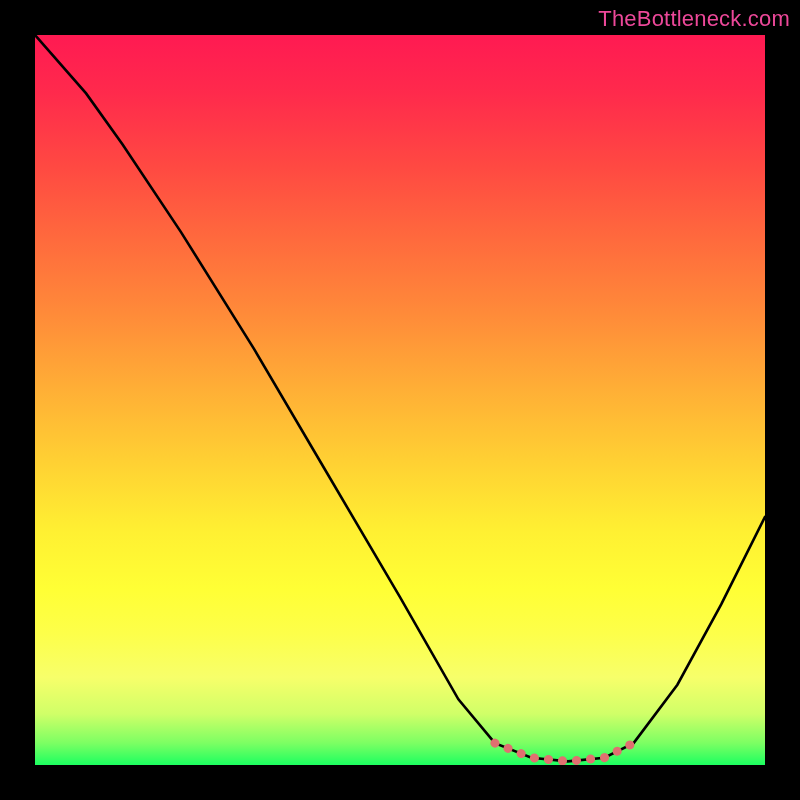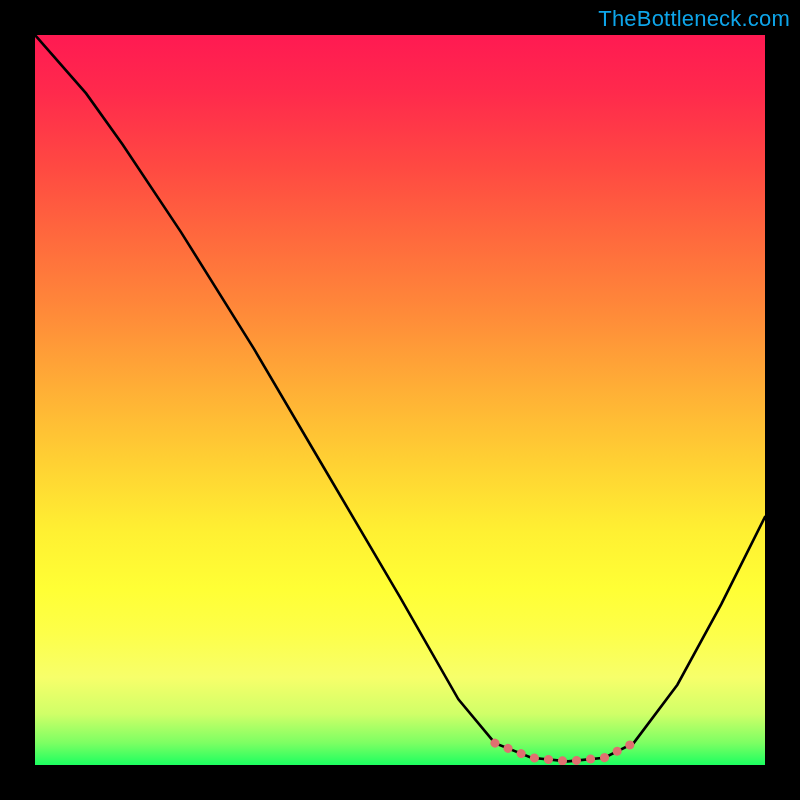--- a/index.html
+++ b/index.html
@@ -20,7 +20,7 @@
     position: absolute;
     top: 6px;
     right: 10px;
-    color: #0ea5e9;
+    color: #ec4899;
     font-family: Arial, Helvetica, sans-serif;
     font-size: 22px;
     font-weight: 500;

